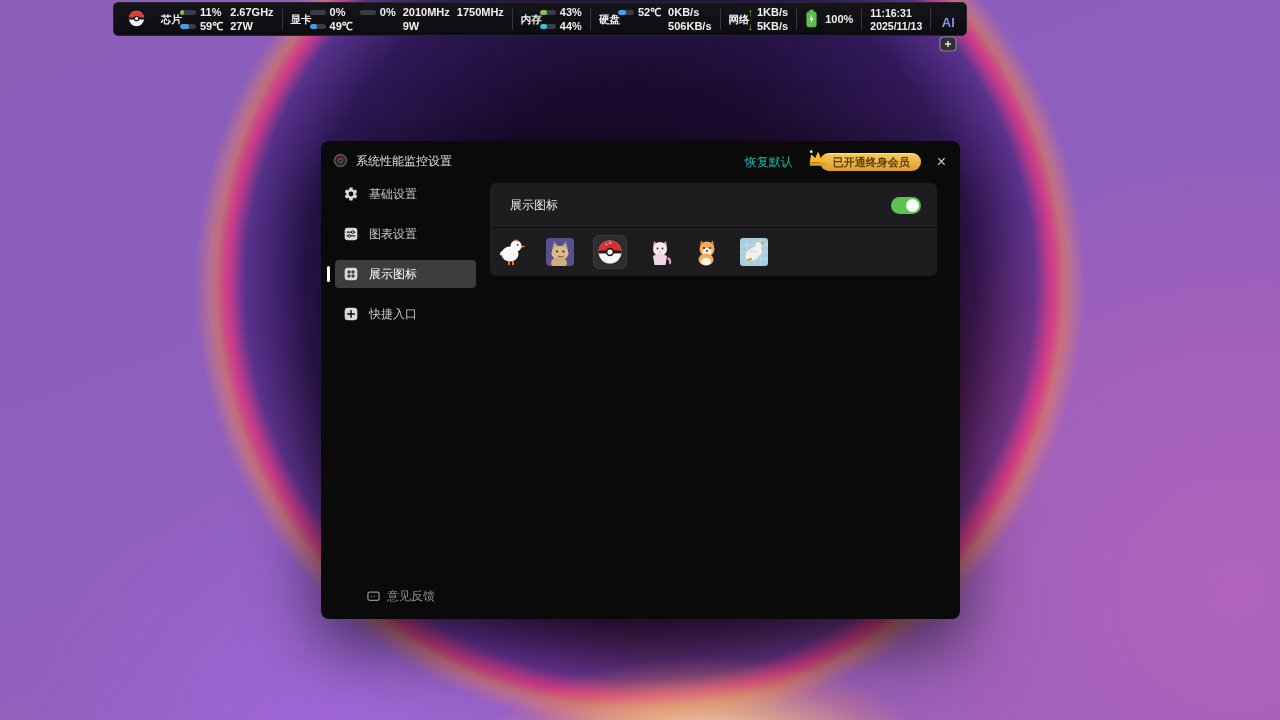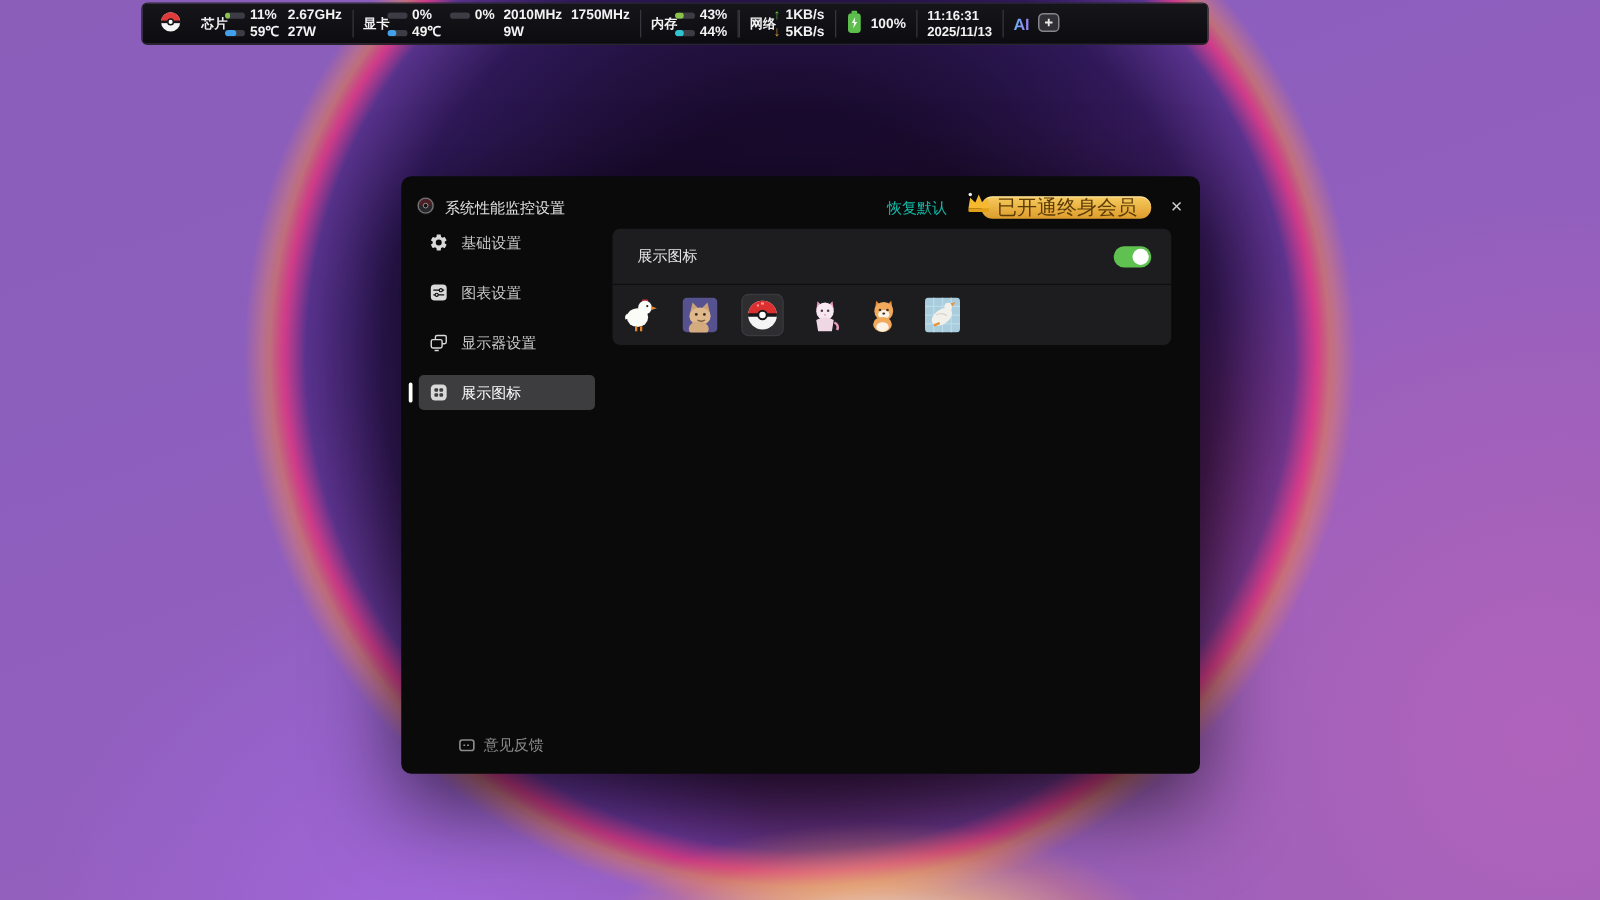--- a/index.html
+++ b/index.html
@@ -185,6 +185,22 @@
 
   <div class="sep"></div>
 
+  <div class="seg">
+    <span class="vlab">硬盘</span>
+    <div class="col2">
+      <span class="r">
+          <span class="bar">
+            <i class="b" style="width: 52%;"></i>
+          </span>
+          <span>52℃</span>
+        </span>
+      <span class="r"></span>
+    </div>
+    <div class="col2">
+      <span class="r">0KB/s</span>
+      <span class="r">506KB/s</span>
+    </div>
+  </div>
 
   <div class="sep"></div>
 

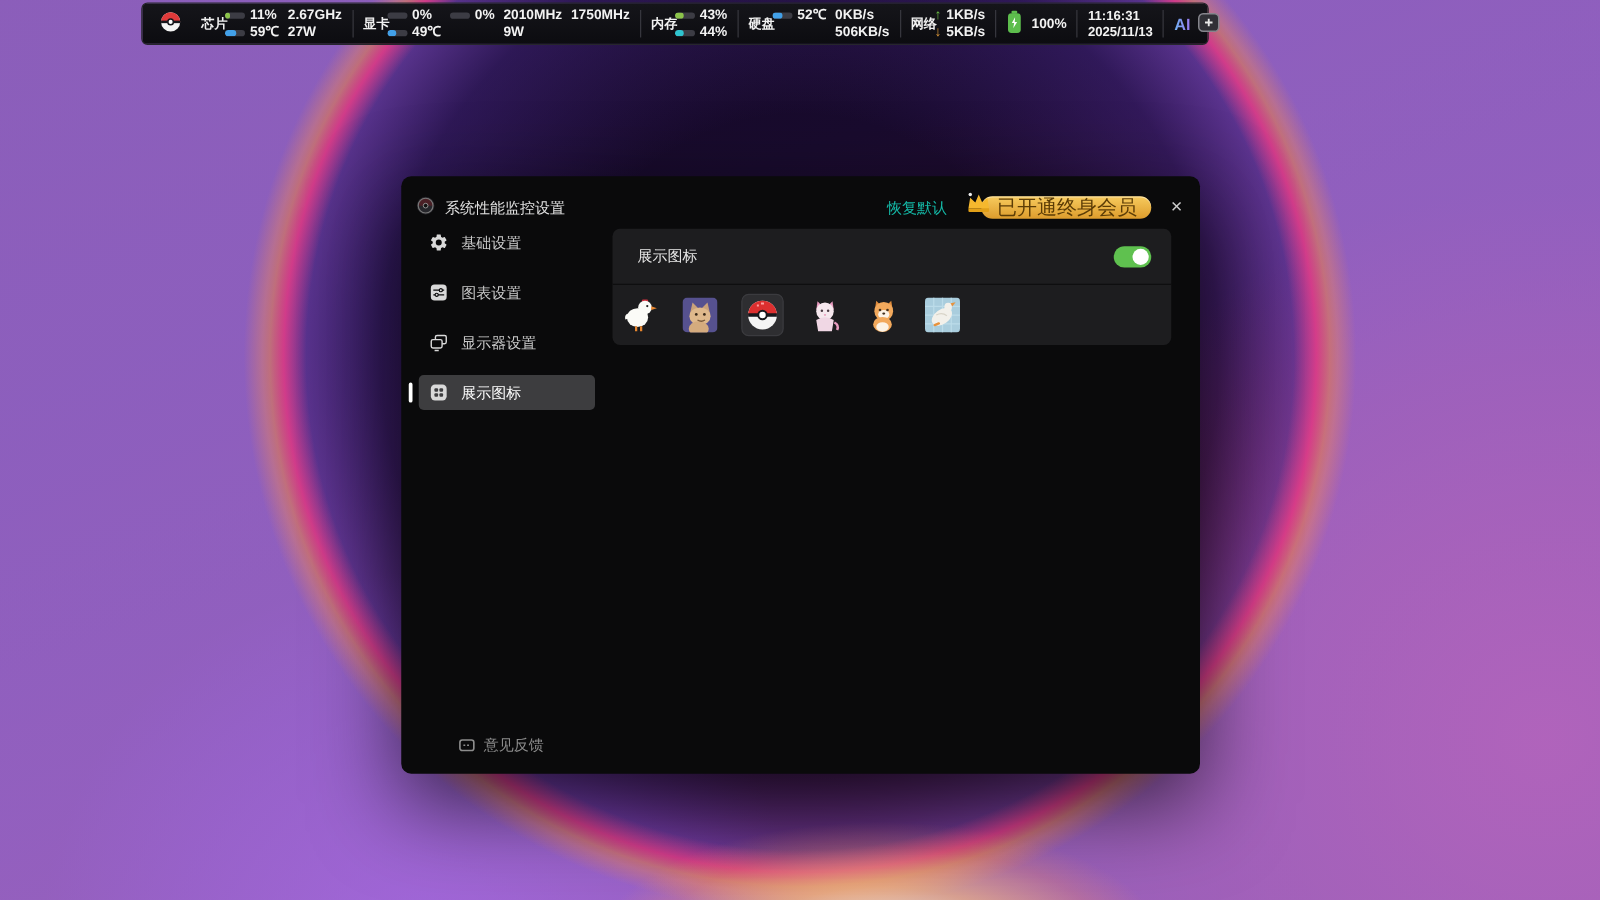--- a/index.html
+++ b/index.html
@@ -242,7 +242,7 @@
 
   <div class="sep"></div>
 
-  <div class="seg" style="gap:6px; padding-right:2px;">
+  <div class="seg" style="gap:6px; padding-right:2px;flex-direction:column;">
     <span class="ai-label">AI</span>
     <span>
       <svg width="18" height="16" viewBox="0 0 18 16">

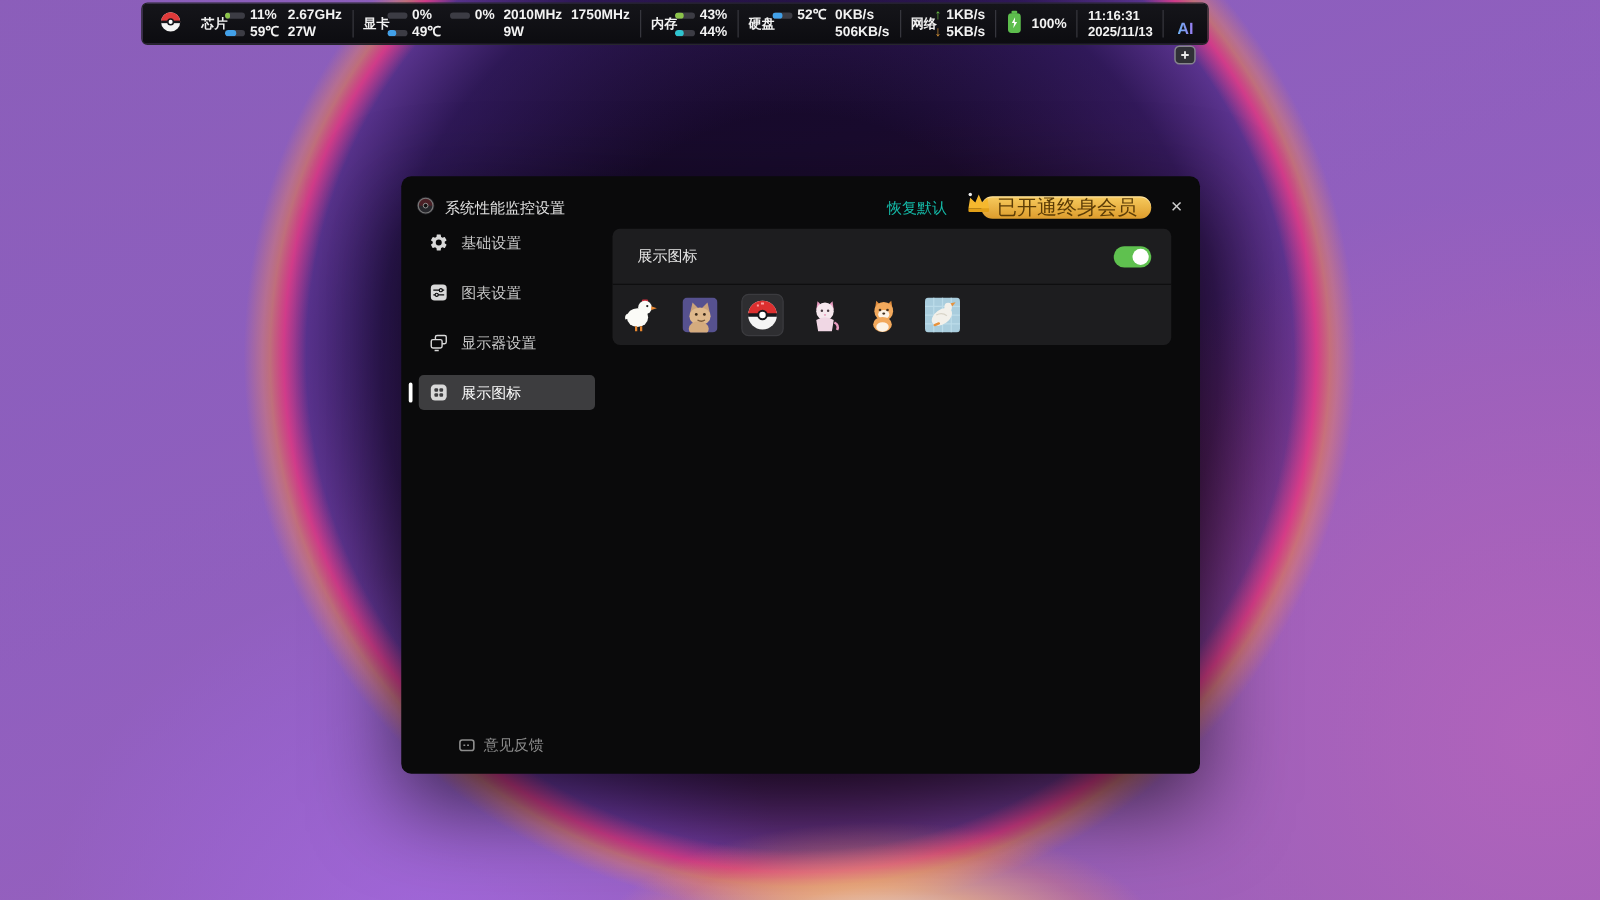--- a/index.html
+++ b/index.html
@@ -44,7 +44,7 @@
     background:#0a0a0b; border-radius:8px; box-shadow:0 24px 70px rgba(0,0,0,0.65);
     color:#e5e5e5; font-size:12px;
   }
-  .titlebar { position:absolute; top:0; left:0; right:0; height:34px; display:flex; align-items:flex-end; padding:0 12px; gap:8px; }
+  .titlebar { position:absolute; top:0; left:0; right:0; height:34px; display:flex; align-items:flex-start; padding:12px 12px; gap:8px; }
   .title { color:#e0e0e0; font-size:12px; }
   .titlebar-right { margin-left:auto; display:flex; align-items:center; gap:14px; }
   .restore-btn { color:#14b8a6; cursor:pointer; font-size:12px; }

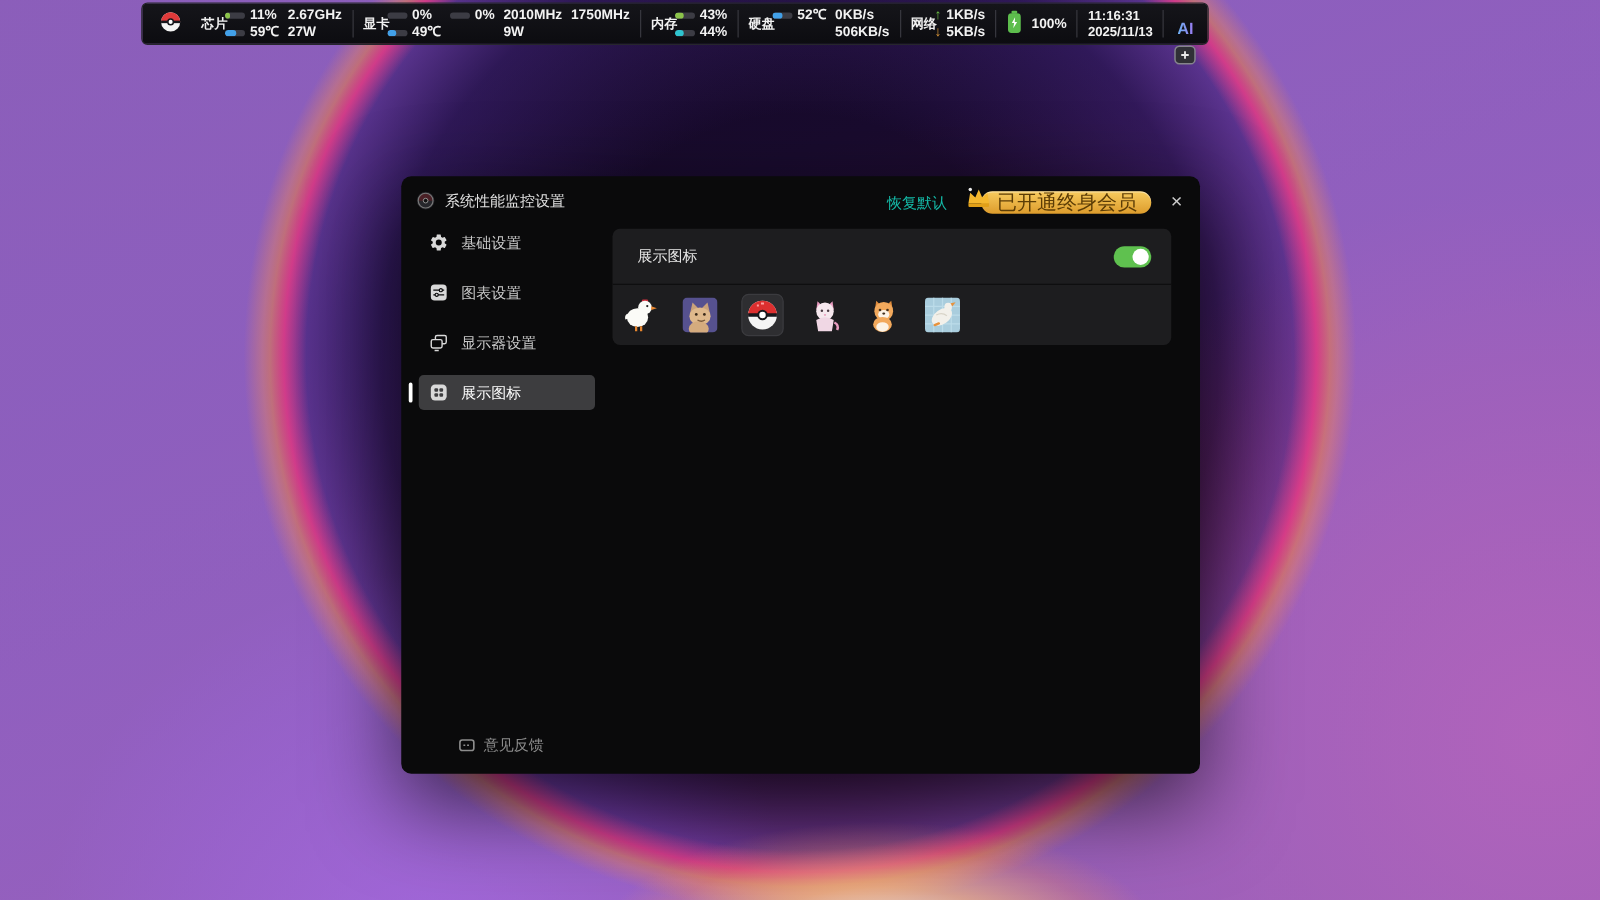--- a/index.html
+++ b/index.html
@@ -52,7 +52,7 @@
   .member-badge .crown { margin-right:-9px; z-index:2; margin-top:-6px; }
   .badge-pill {
     background:linear-gradient(180deg,#f7cb5e,#dd9c2c);
-    color:#5c3d06; font-size:16px; font-weight:normal;
+    color:#5c3d06; font-size:11px; font-weight:bold;
     padding:2.5px 11px 2.5px 13px; border-radius:9px; line-height:13px;
     box-shadow:inset 0 1px 0 rgba(255,255,255,0.45);
   }

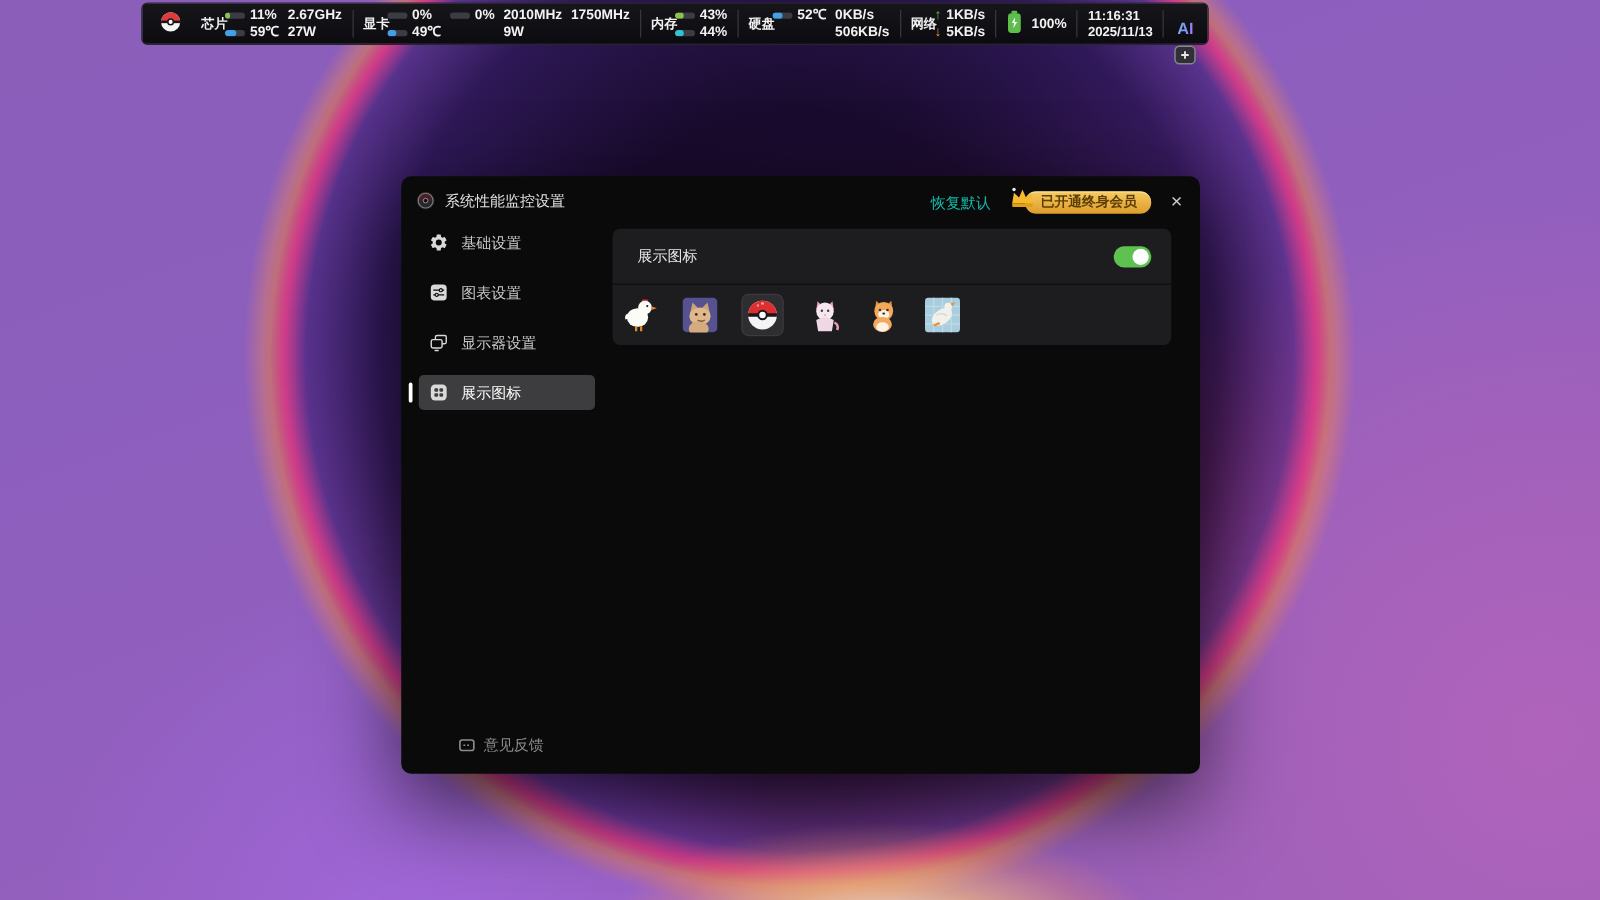--- a/index.html
+++ b/index.html
@@ -299,14 +299,6 @@
       </svg>
       <span>图表设置</span>
     </div>
-    <div class="side-item">
-      <svg width="16" height="16" viewBox="0 0 24 24">
-        <rect x="8" y="3.5" width="13" height="10" rx="2" fill="none" stroke="currentColor" stroke-width="1.7"></rect>
-        <rect x="3" y="8.5" width="13" height="10" rx="2" fill="var(--bg)" stroke="currentColor" stroke-width="1.7"></rect>
-        <line x1="7" y1="21.5" x2="12" y2="21.5" stroke="currentColor" stroke-width="1.7"></line>
-      </svg>
-      <span>显示器设置</span>
-    </div>
     <div class="side-item selected">
       <svg width="16" height="16" viewBox="0 0 24 24">
         <rect x="2.5" y="2.5" width="19" height="19" rx="5" fill="currentColor"></rect>

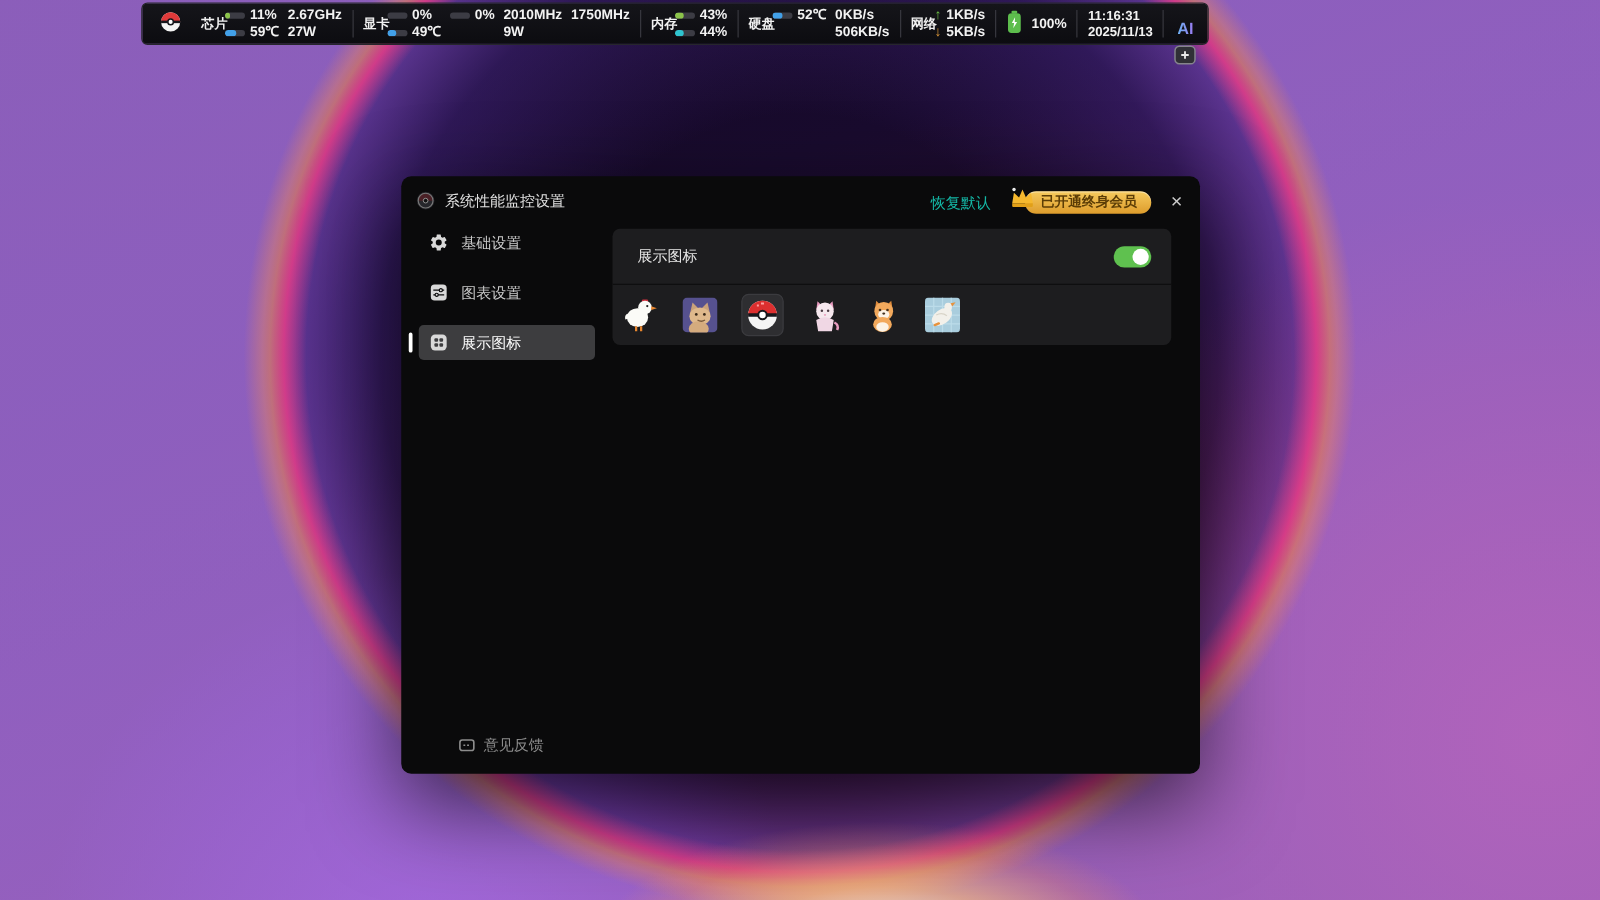--- a/index.html
+++ b/index.html
@@ -309,6 +309,14 @@
       </svg>
       <span>展示图标</span>
     </div>
+    <div class="side-item">
+      <svg width="16" height="16" viewBox="0 0 24 24">
+        <rect x="2.5" y="2.5" width="19" height="19" rx="5" fill="currentColor"></rect>
+        <line x1="12" y1="7" x2="12" y2="17" stroke="var(--bg)" stroke-width="2.2" stroke-linecap="round"></line>
+        <line x1="7" y1="12" x2="17" y2="12" stroke="var(--bg)" stroke-width="2.2" stroke-linecap="round"></line>
+      </svg>
+      <span>快捷入口</span>
+    </div>
 
     <div class="feedback">
       <svg width="13" height="13" viewBox="0 0 14 14">

